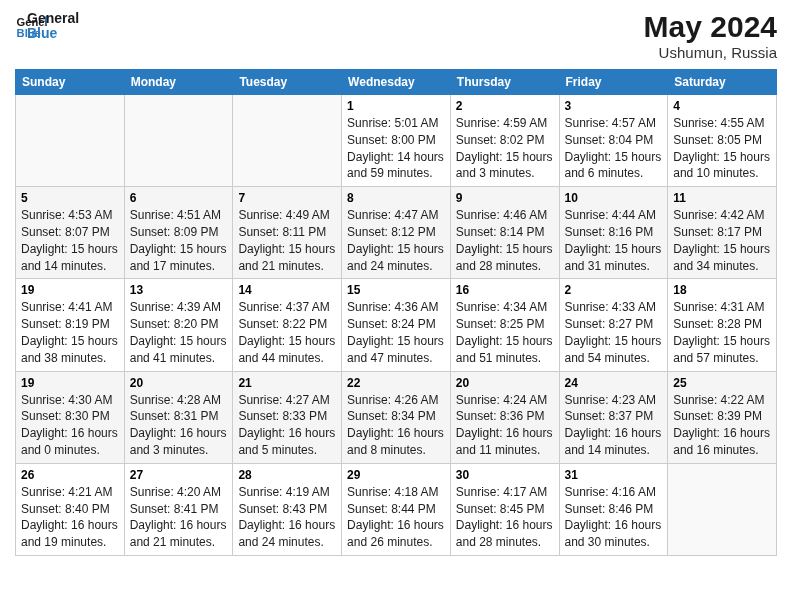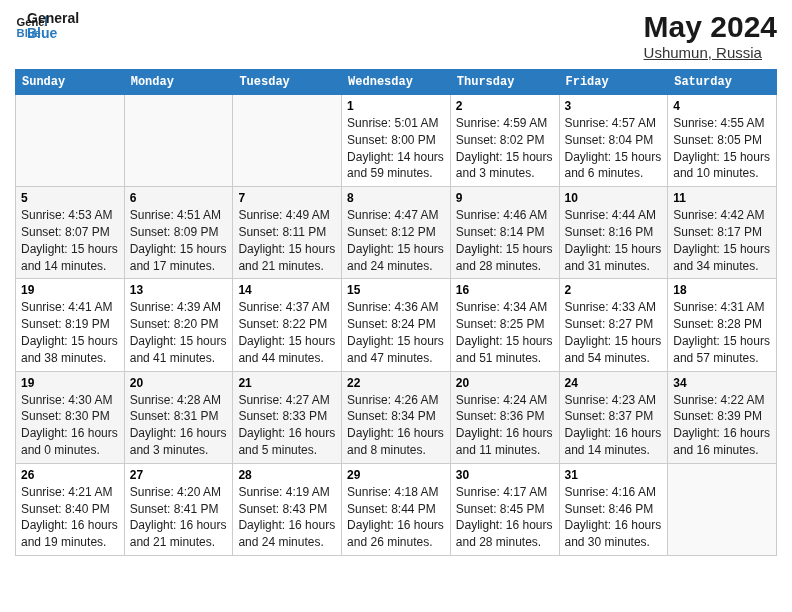--- a/index.html
+++ b/index.html
@@ -31,7 +31,7 @@
       height: 32px;
     }
     .title-block {
-      text-align: left;
+      text-align: right;
     }
     .main-title {
       font-size: 30px;

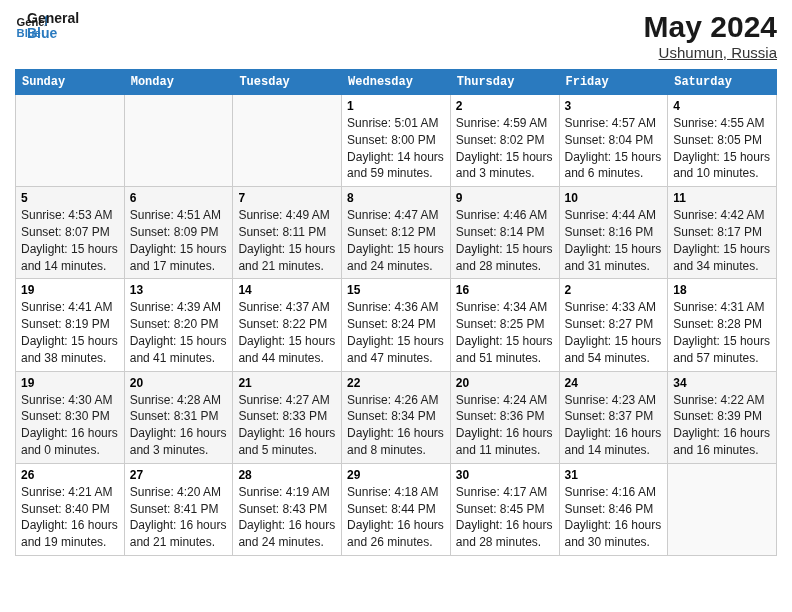--- a/index.html
+++ b/index.html
@@ -41,7 +41,6 @@
     .sub-title {
       font-size: 15px;
       color: #333;
-      text-decoration: underline;
     }
     table {
       width: 100%;

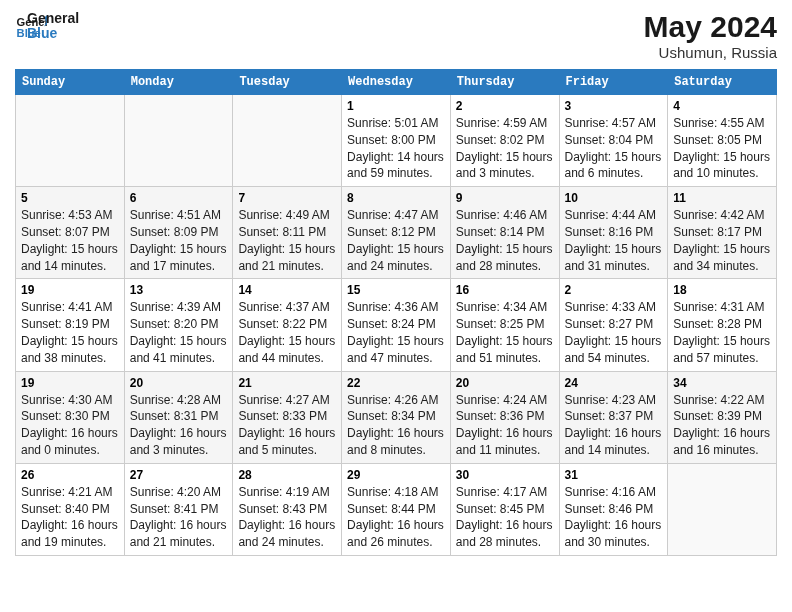--- a/index.html
+++ b/index.html
@@ -55,7 +55,6 @@
       font-size: 12px;
       font-weight: bold;
       border: 1px solid #2a7abf;
-      font-family: Liberation Mono, monospace;
     }
     tbody tr td {
       border: 1px solid #ccc;

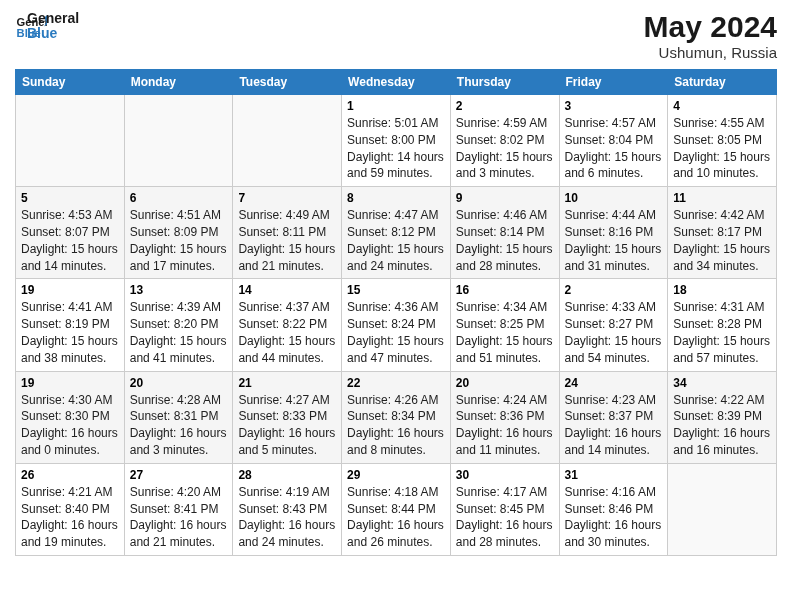--- a/index.html
+++ b/index.html
@@ -224,7 +224,7 @@
             <div class="day-info">Sunrise: 4:23 AM<br>Sunset: 8:37 PM<br>Daylight: 16 hours and 14 minutes.<br></div>
           </td>
           <td>
-            <span class="day-number">34</span>
+            <span class="day-number">25</span>
             <div class="day-info">Sunrise: 4:22 AM<br>Sunset: 8:39 PM<br>Daylight: 16 hours and 16 minutes.<br></div>
           </td>
         </tr>

